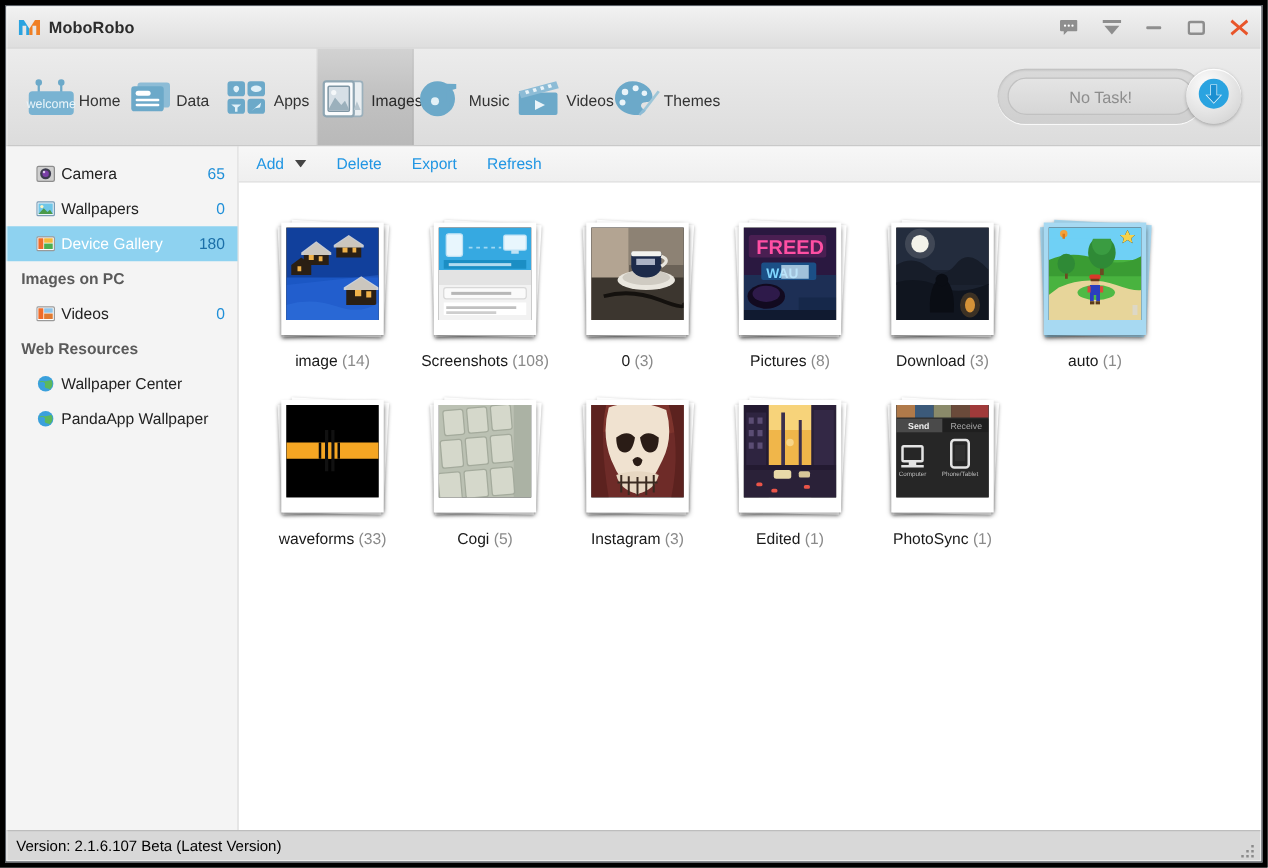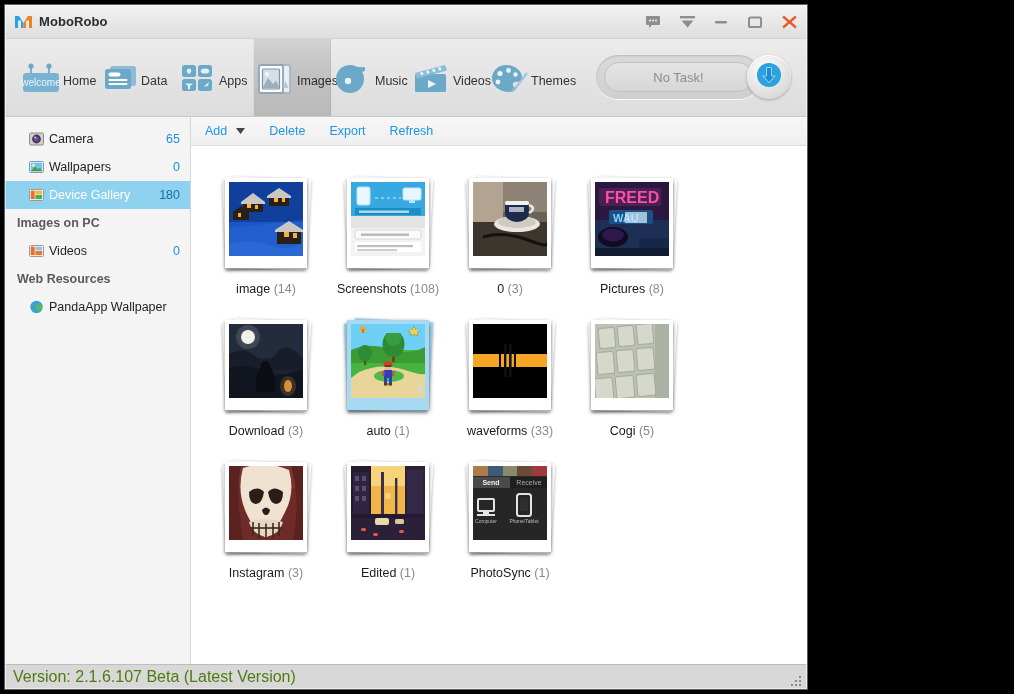--- a/index.html
+++ b/index.html
@@ -15,7 +15,7 @@
   #window {
     position: absolute;
     left: 4px; top: 4px;
-    width: 804px; height: 686px;
+    width: 1006px; height: 686px;
     background: #e8e8e8;
     border: 1px solid #5a5f66;
     display: flex; flex-direction: column;

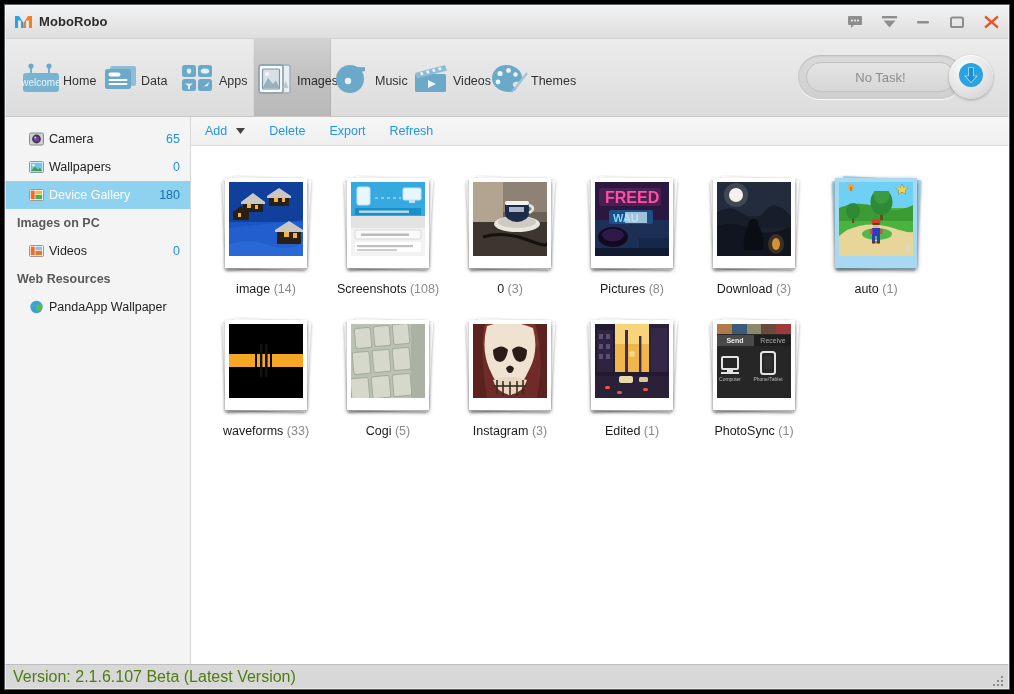--- a/index.html
+++ b/index.html
@@ -387,6 +387,16 @@
 
       <div class="sb-group">Web Resources</div>
 
+      <div class="sb-item">
+        <span class="sbico">
+          <svg width="15" height="14" viewBox="0 0 15 14">
+            <circle cx="7.5" cy="7" r="6.2" fill="#3aa0dc"></circle>
+            <path d="M2 5.5c2 .8 3.4-.6 4.6.6S6 9 7.4 10.2c1.1 1 2.4.2 3.3 1.4C12 10.5 13 8.9 13 7c0-1.2-.4-2.4-1-3.3-1 1-2.4.4-3.6 1.1C7 5.6 4.6 4 2 5.5z" fill="#5cb85c"></path>
+          </svg>
+        </span>
+        <span class="sblabel">Wallpaper Center</span>
+        <span class="sbcount"></span>
+      </div>
 
       <div class="sb-item">
         <span class="sbico">

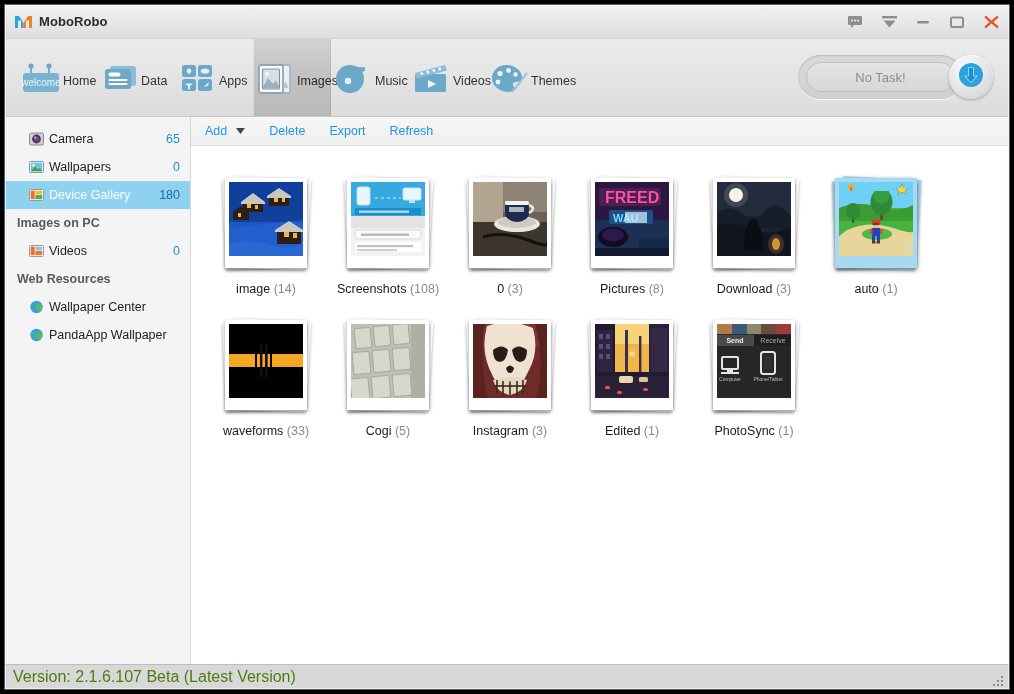--- a/index.html
+++ b/index.html
@@ -153,7 +153,7 @@
     display:flex; align-items:center; position:relative;
     padding-left:8px;
   }
-  .status-text { font-size:16px; color:#4d7c0f; }
+  .status-text { font-size:12px; color:#000000; }
   .grip { position:absolute; right:4px; bottom:3px; width:12px; height:12px; }
   .grip i { position:absolute; width:2px; height:2px; background:#8a8a8a; display:block; }
 </style>

